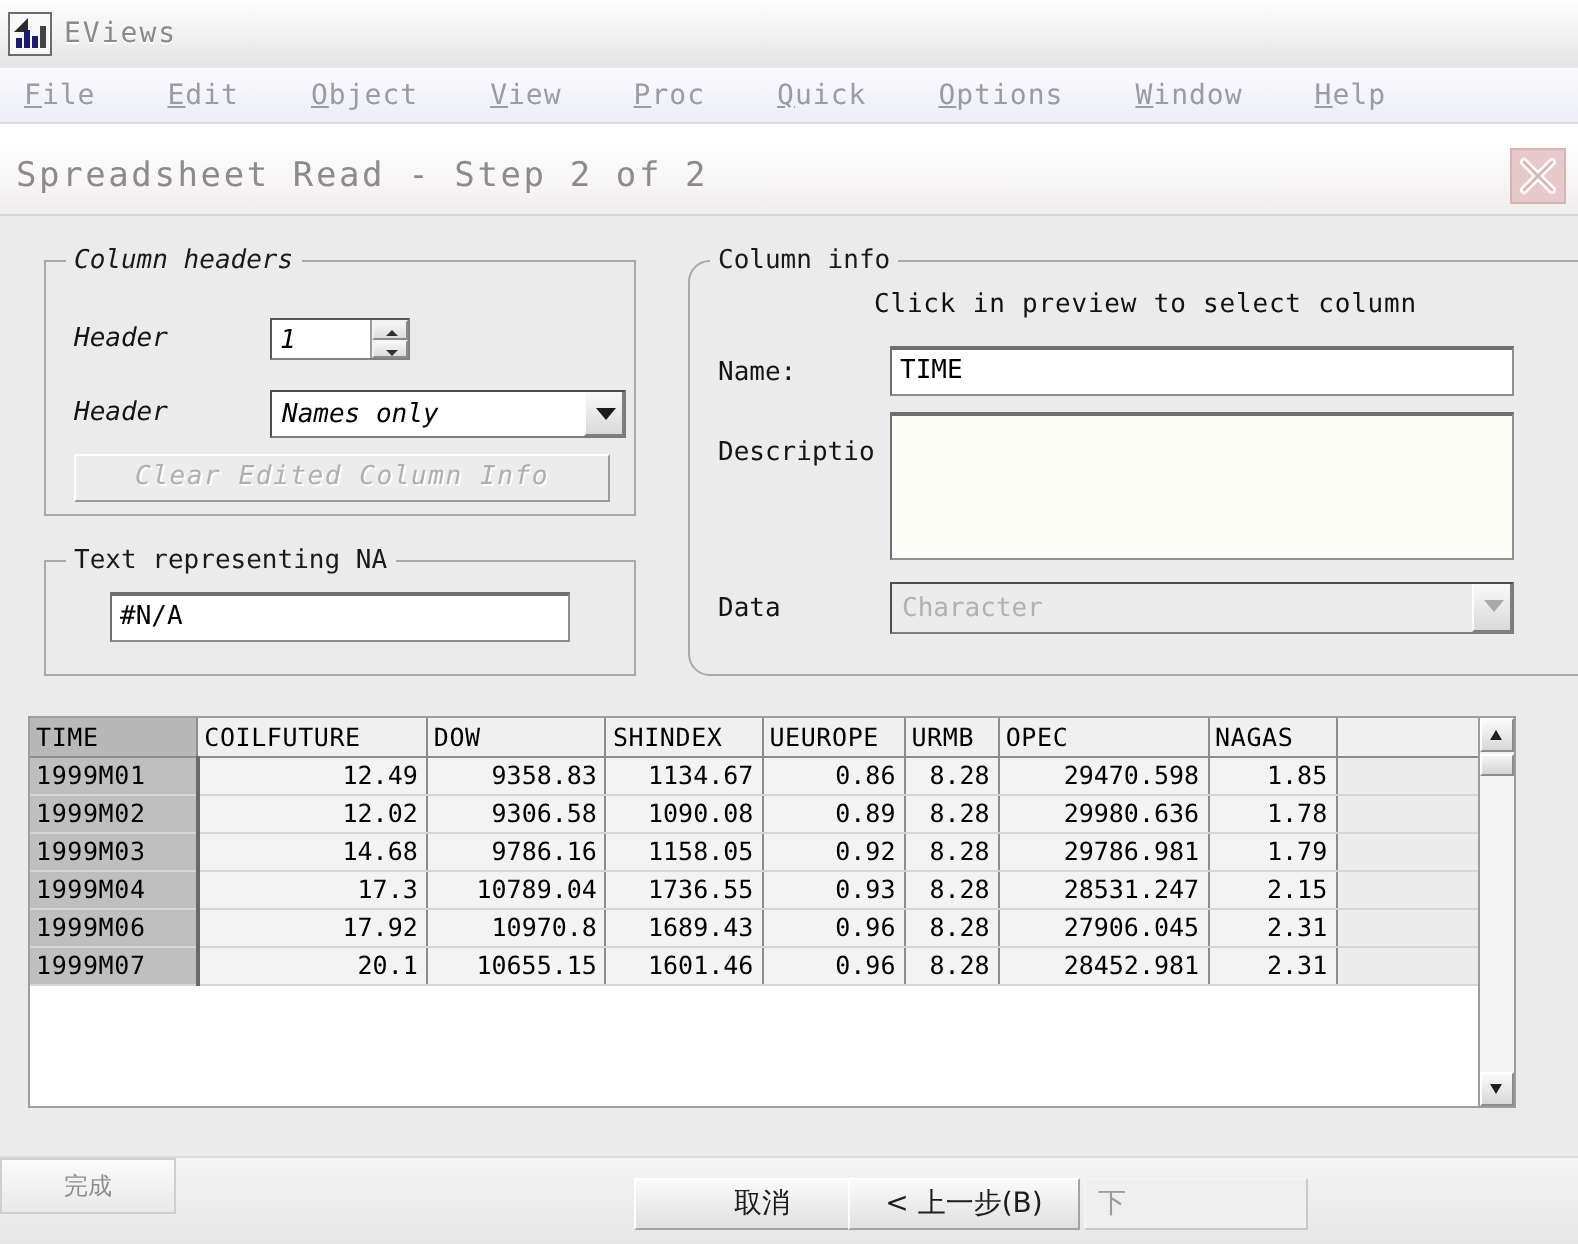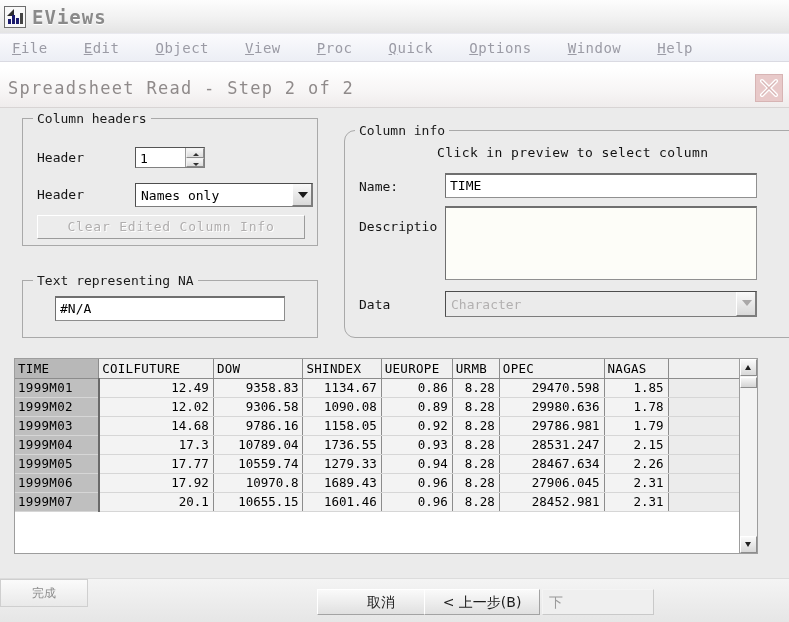--- a/index.html
+++ b/index.html
@@ -57,8 +57,8 @@
   }
   #app-title {
     font-family: "DejaVu Sans Mono", "Liberation Mono", monospace;
-    font-size: 19px;
-    font-weight: bold;
+    font-size: 14px;
+    font-weight: normal;
     letter-spacing: 1px;
     color: #8a8a8a;
     text-shadow: 0 1px 0 #ffffff;

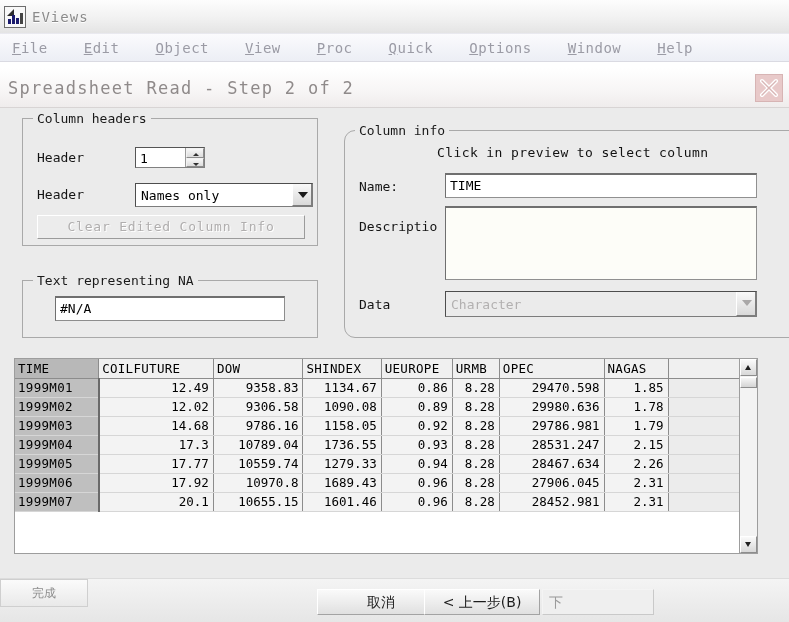--- a/index.html
+++ b/index.html
@@ -138,7 +138,7 @@
     white-space: nowrap;
   }
 
-  #grp-colheaders { left: 22px; top: 50px; width: 296px; height: 128px; }
+  #grp-colheaders { left: 22px; top: 62px; width: 296px; height: 128px; font-style: italic; }
   #grp-na         { left: 22px; top: 212px; width: 296px; height: 58px; }
   #grp-colinfo    { left: 344px; top: 62px; width: 472px; height: 208px; border-radius: 11px; }
 

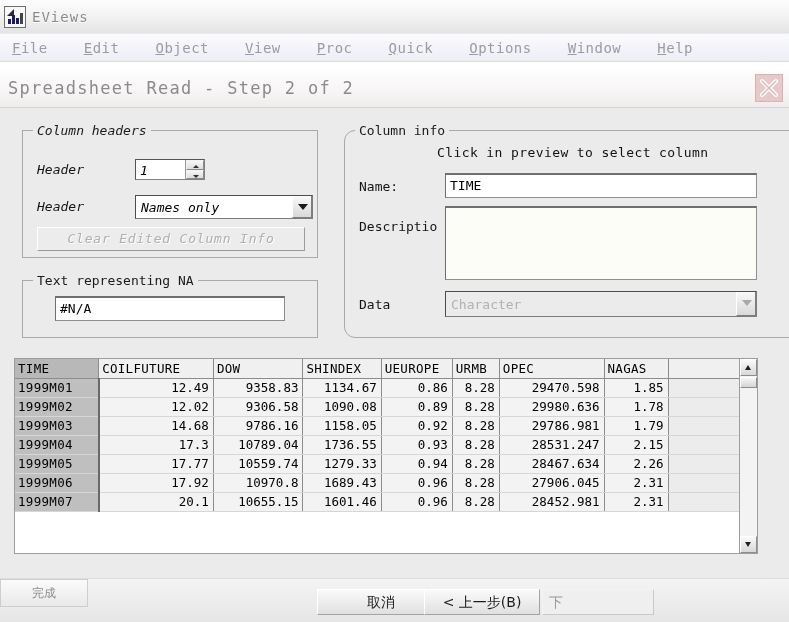--- a/index.html
+++ b/index.html
@@ -604,17 +604,6 @@
               <td class="blank"></td>
             </tr>
             <tr>
-              <td class="rowhead">1999M05</td>
-              <td>17.77</td>
-              <td>10559.74</td>
-              <td>1279.33</td>
-              <td>0.94</td>
-              <td>8.28</td>
-              <td>28467.634</td>
-              <td>2.26</td>
-              <td class="blank"></td>
-            </tr>
-            <tr>
               <td class="rowhead">1999M06</td>
               <td>17.92</td>
               <td>10970.8</td>

